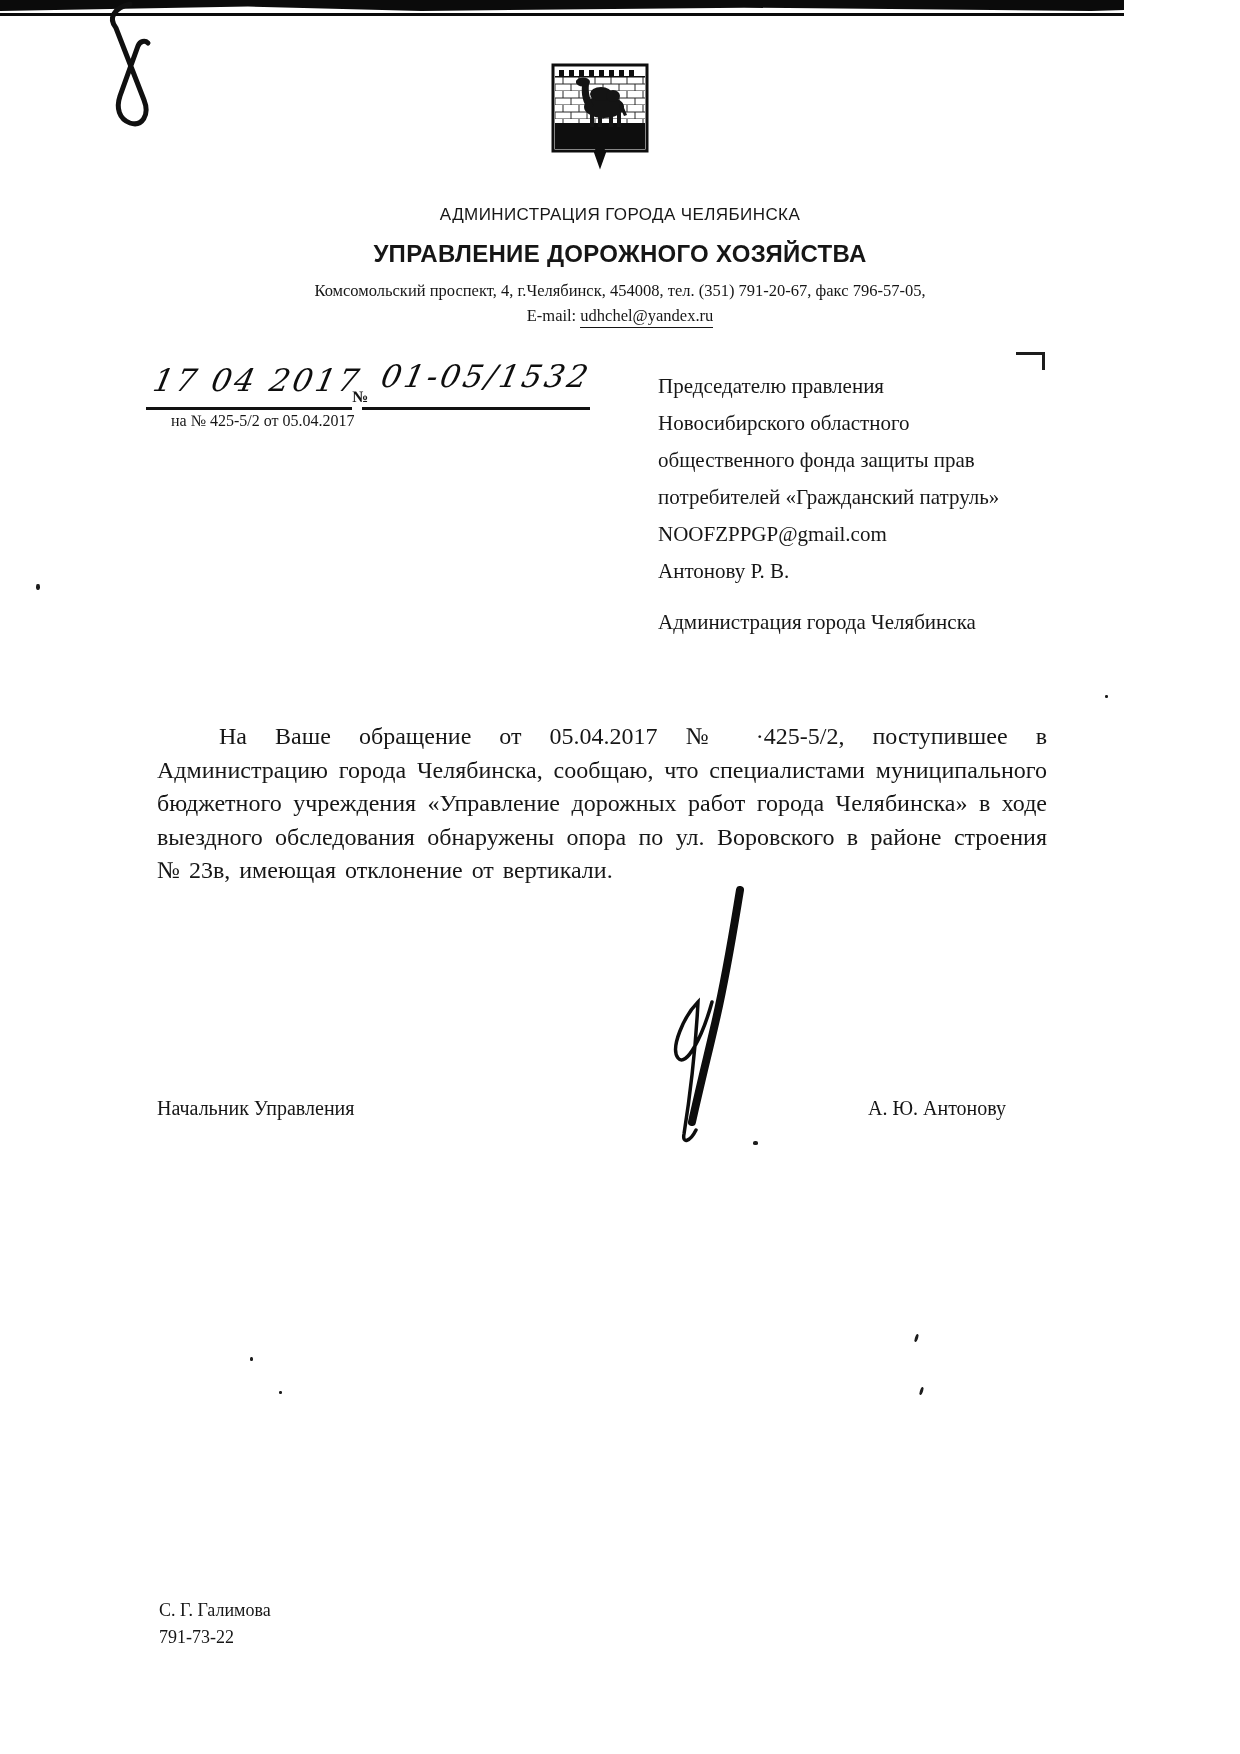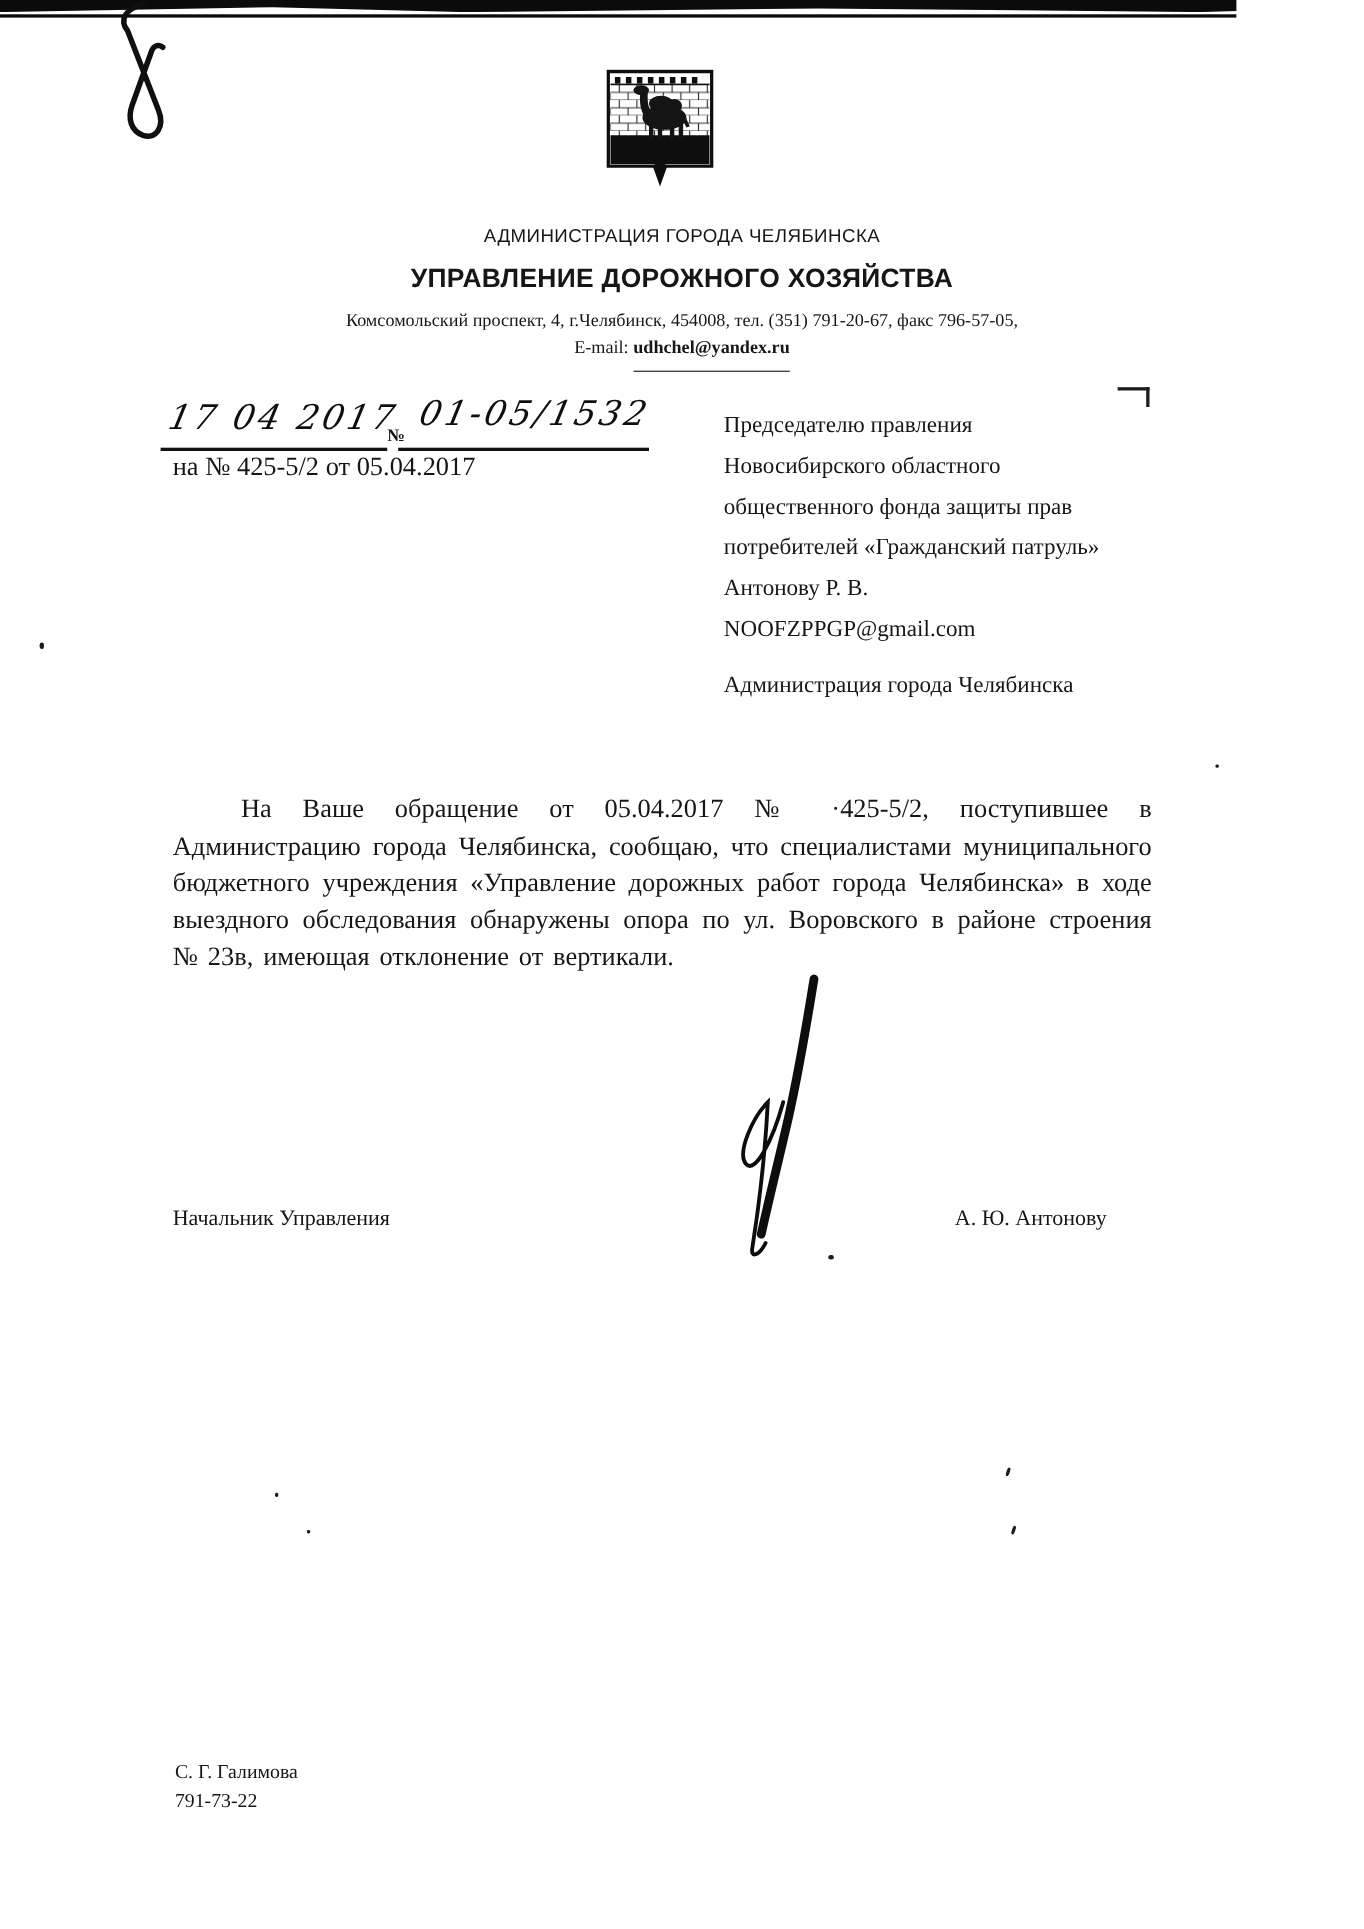--- a/index.html
+++ b/index.html
@@ -23,7 +23,7 @@
     font-family:"Liberation Sans",sans-serif;font-size:24px;font-weight:bold;letter-spacing:.3px;}
   .address{top:281px;left:0;width:1240px;text-align:center;font-size:16.5px;}
   .email-line{top:306px;left:0;width:1240px;text-align:center;font-size:16.5px;}
-  .email-underline{border-bottom:1.5px solid #161616;padding-bottom:12px;font-weight:bold;}
+  .email-underline{border-bottom:1.5px solid #161616;padding-bottom:2px;}
   
   .hand{
     font-family:"DejaVu Serif",serif;font-style:italic;

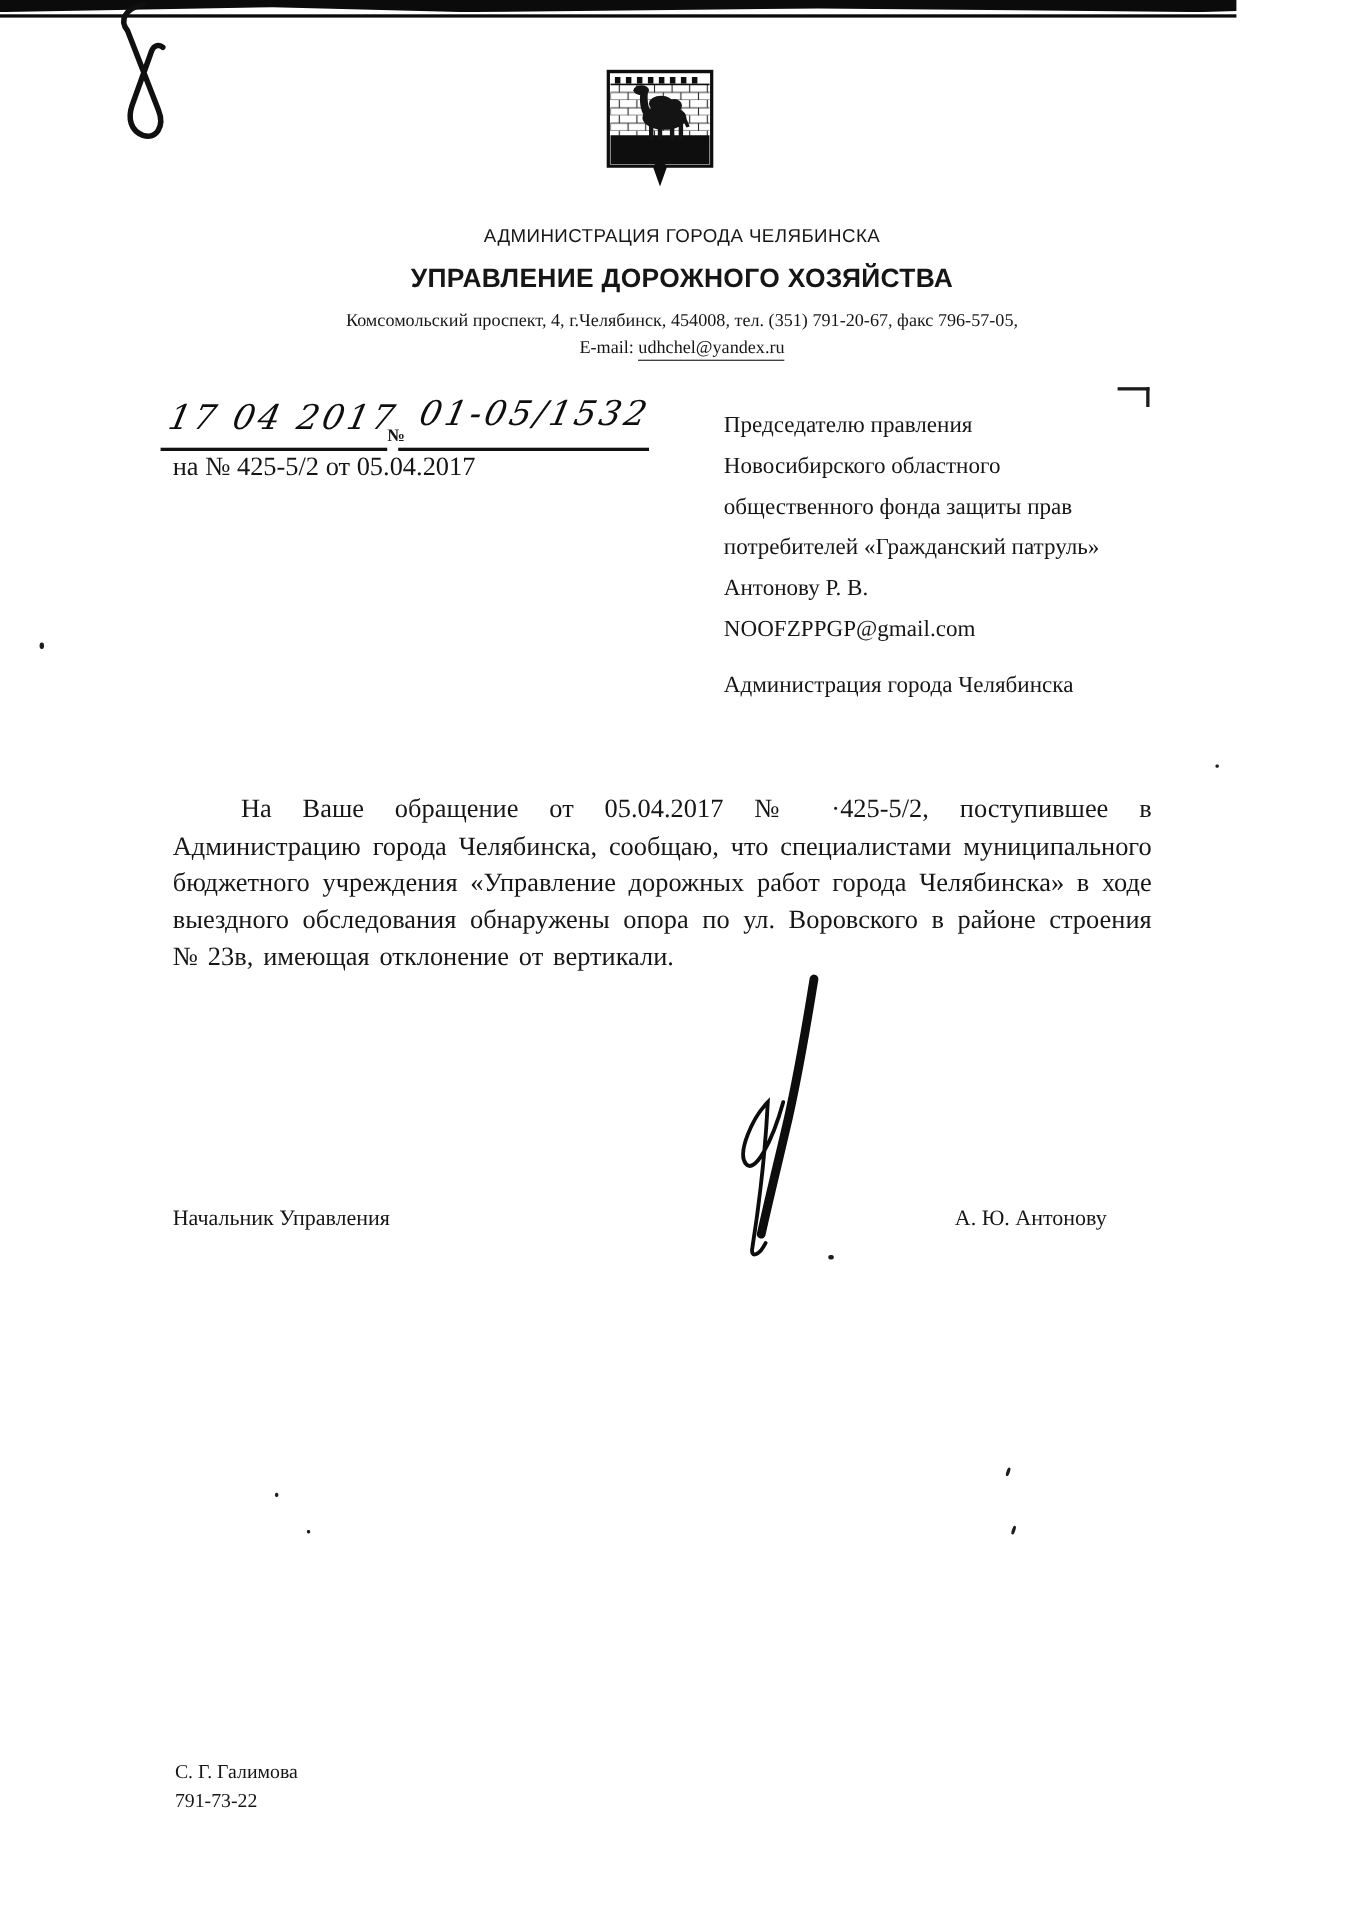--- a/index.html
+++ b/index.html
@@ -35,7 +35,7 @@
   .number-sign{top:388px;left:352px;font-size:16px;font-weight:bold;}
   .ref-underline-1{top:407px;left:146px;width:206px;height:2.5px;background:#111;}
   .ref-underline-2{top:407px;left:362px;width:228px;height:2.5px;background:#111;}
-  .reply-ref{top:412px;left:157px;font-size:24px;}
+  .reply-ref{top:412px;left:171px;font-size:16px;}
   
   .recipient{top:368px;left:658px;width:430px;font-size:21px;line-height:37px;}
   .copy-to{top:610px;left:658px;width:460px;font-size:21px;}

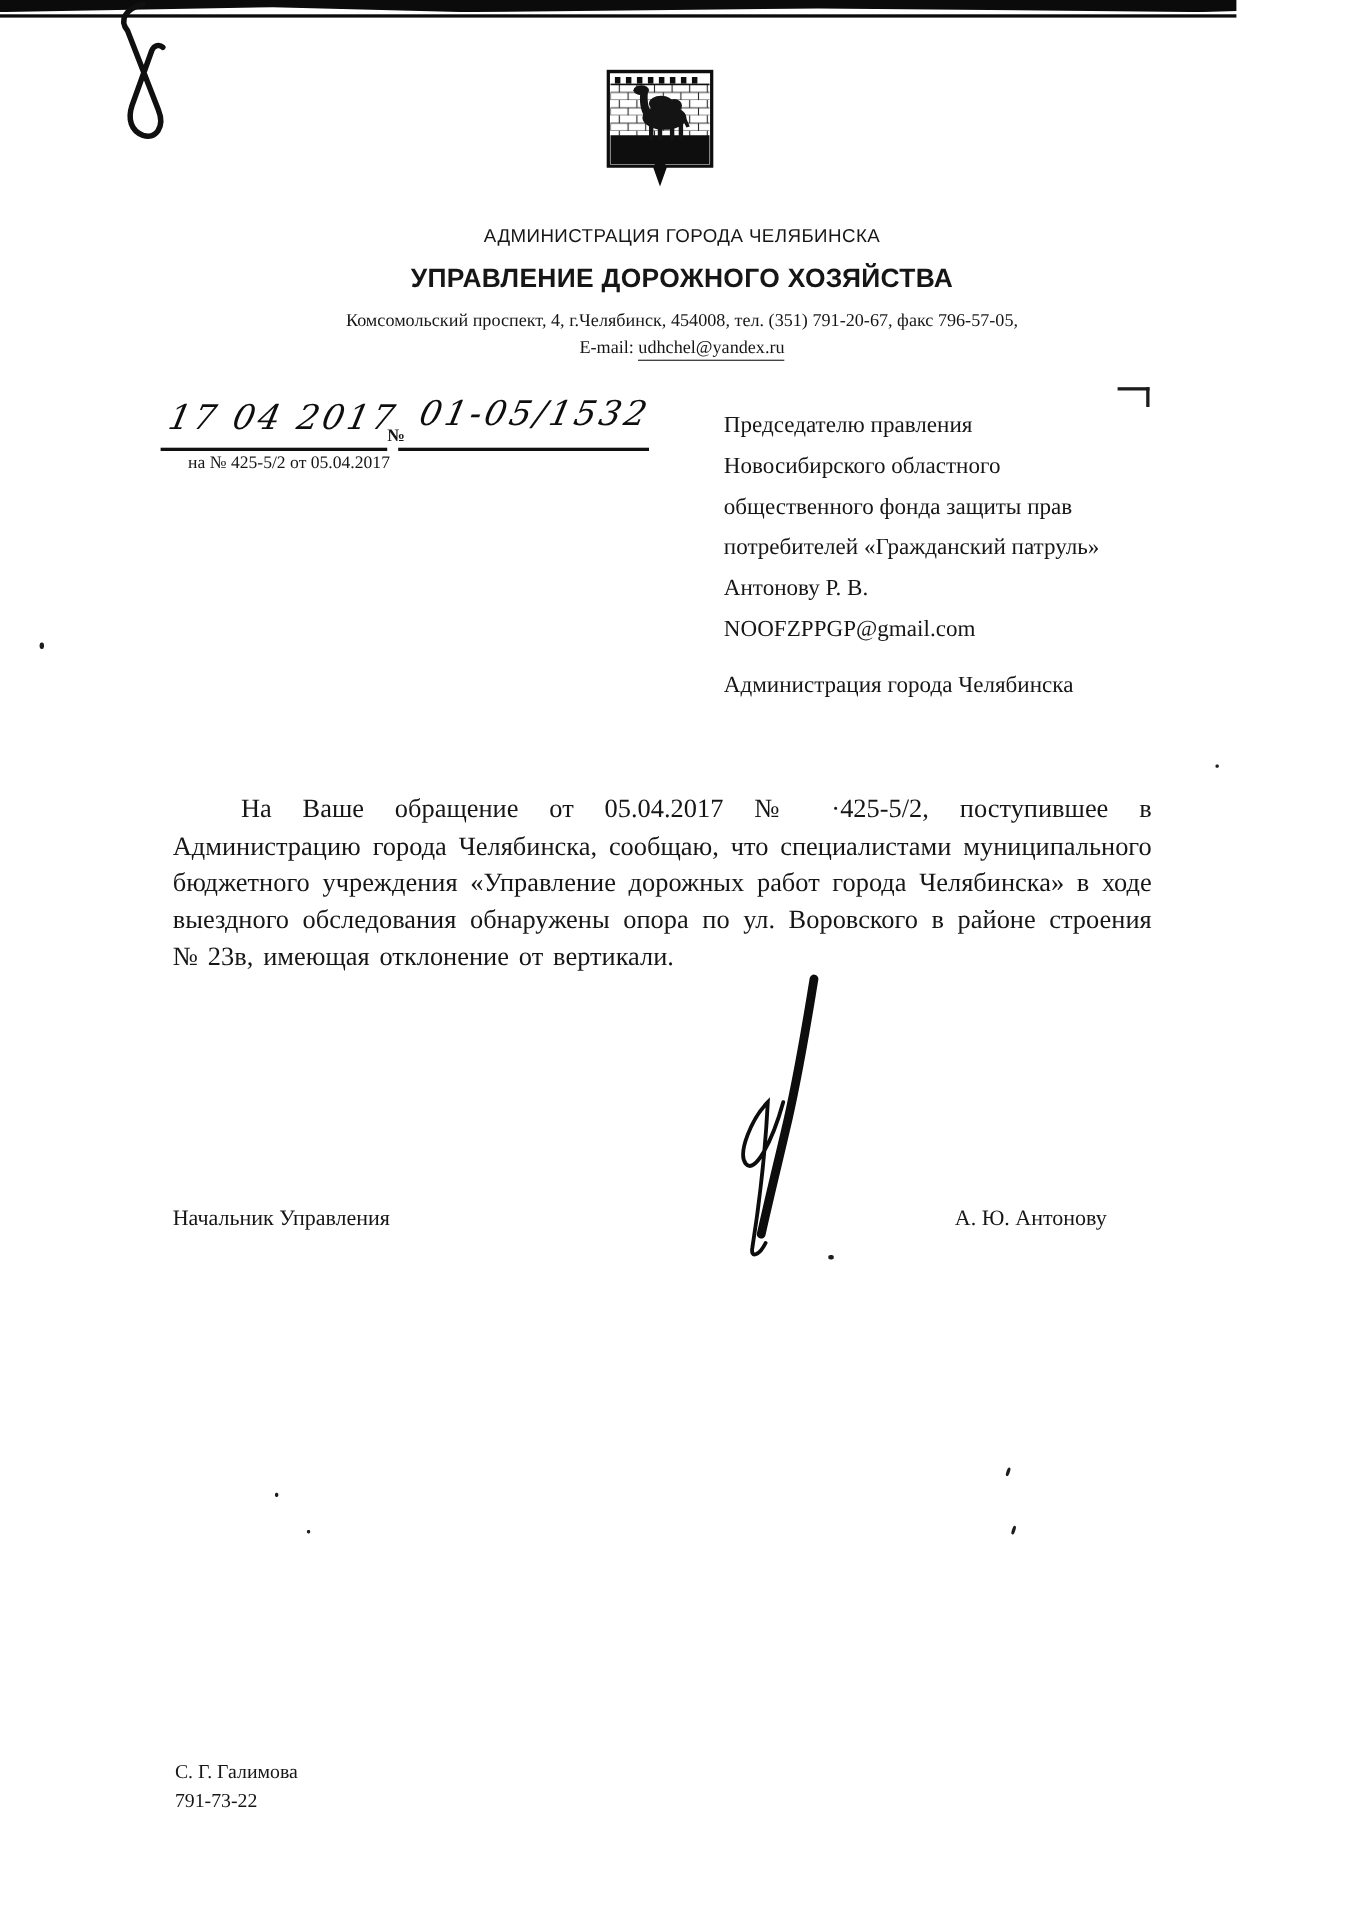--- a/index.html
+++ b/index.html
@@ -129,8 +129,8 @@
     <div>Новосибирского областного</div>
     <div>общественного фонда защиты прав</div>
     <div>потребителей «Гражданский патруль»</div>
+    <div>NOOFZPPGP@gmail.com</div>
     <div>Антонову Р. В.</div>
-    <div>NOOFZPPGP@gmail.com</div>
   </div>
   <div class="abs copy-to">Администрация города Челябинска</div>
   <div class="abs corner-mark"></div>

